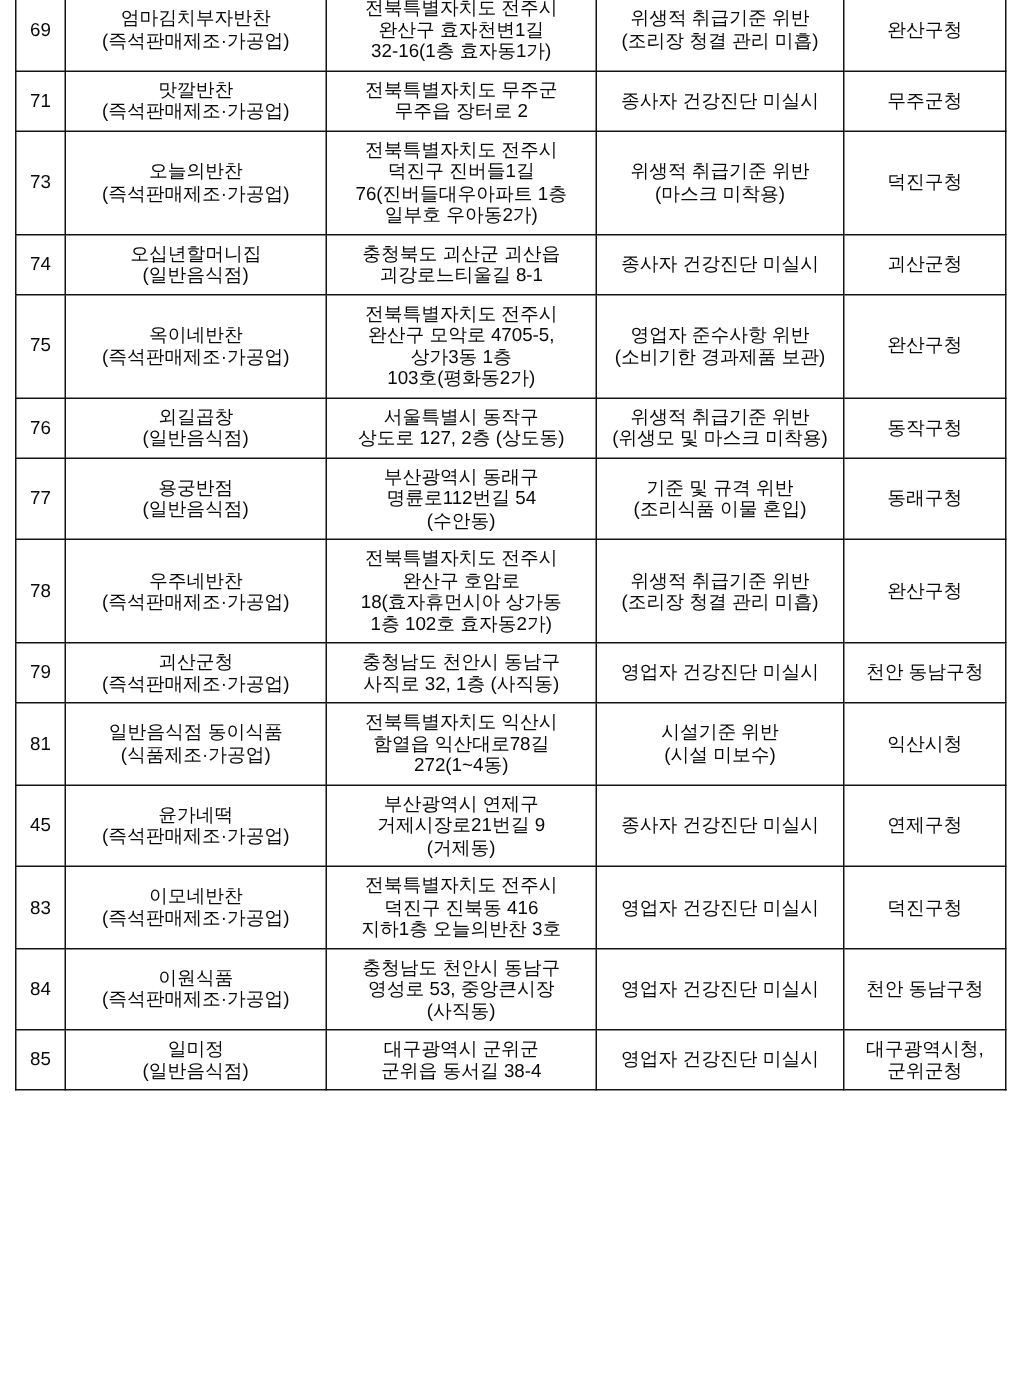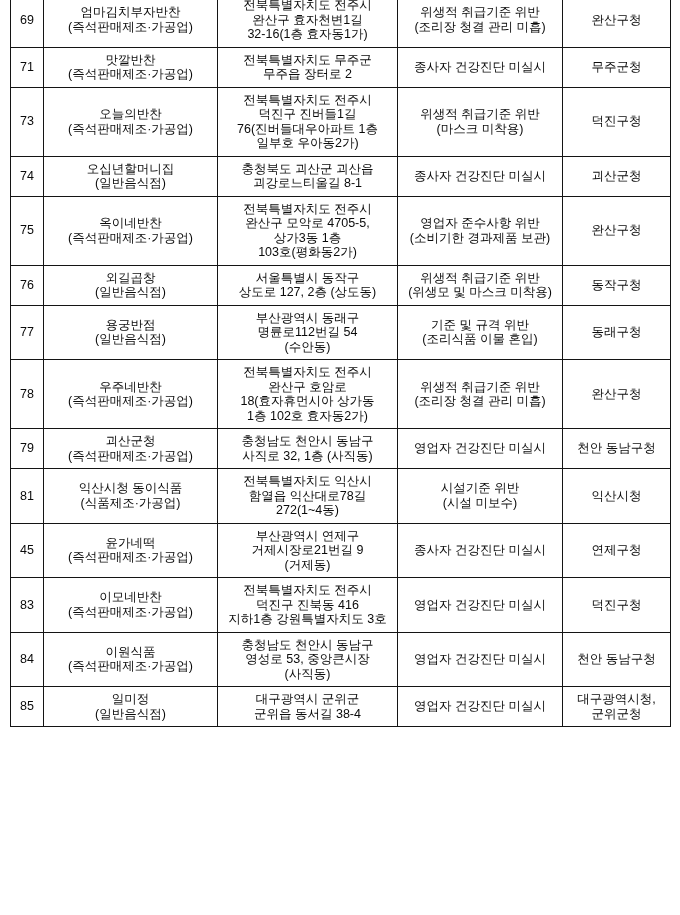--- a/index.html
+++ b/index.html
@@ -213,7 +213,7 @@
         <tr>
           <td class="c-num">81</td>
           <td>
-            <div class="ln">익산시청 동이식품</div>
+            <div class="ln">일반음식점 동이식품</div>
             <div class="ln">(식품제조·가공업)</div>
           </td>
           <td>

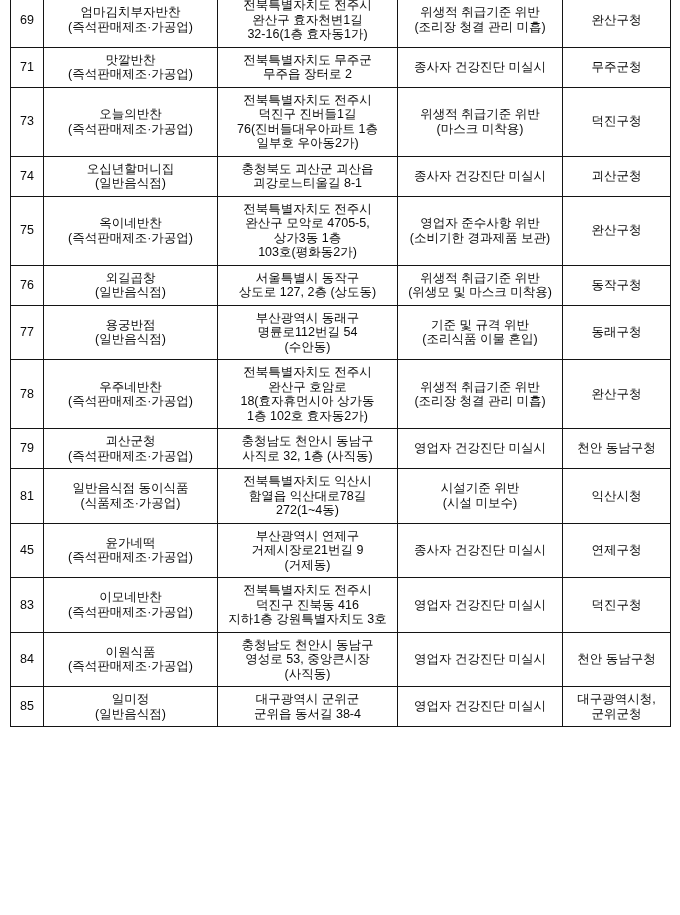--- a/index.html
+++ b/index.html
@@ -256,7 +256,7 @@
           <td>
             <div class="ln">전북특별자치도 전주시</div>
             <div class="ln">덕진구 진북동 416</div>
-            <div class="ln">지하1층 강원특별자치도 3호</div>
+            <div class="ln">지하1층 오늘의반찬 3호</div>
           </td>
           <td>
             <div class="ln">영업자 건강진단 미실시</div>

